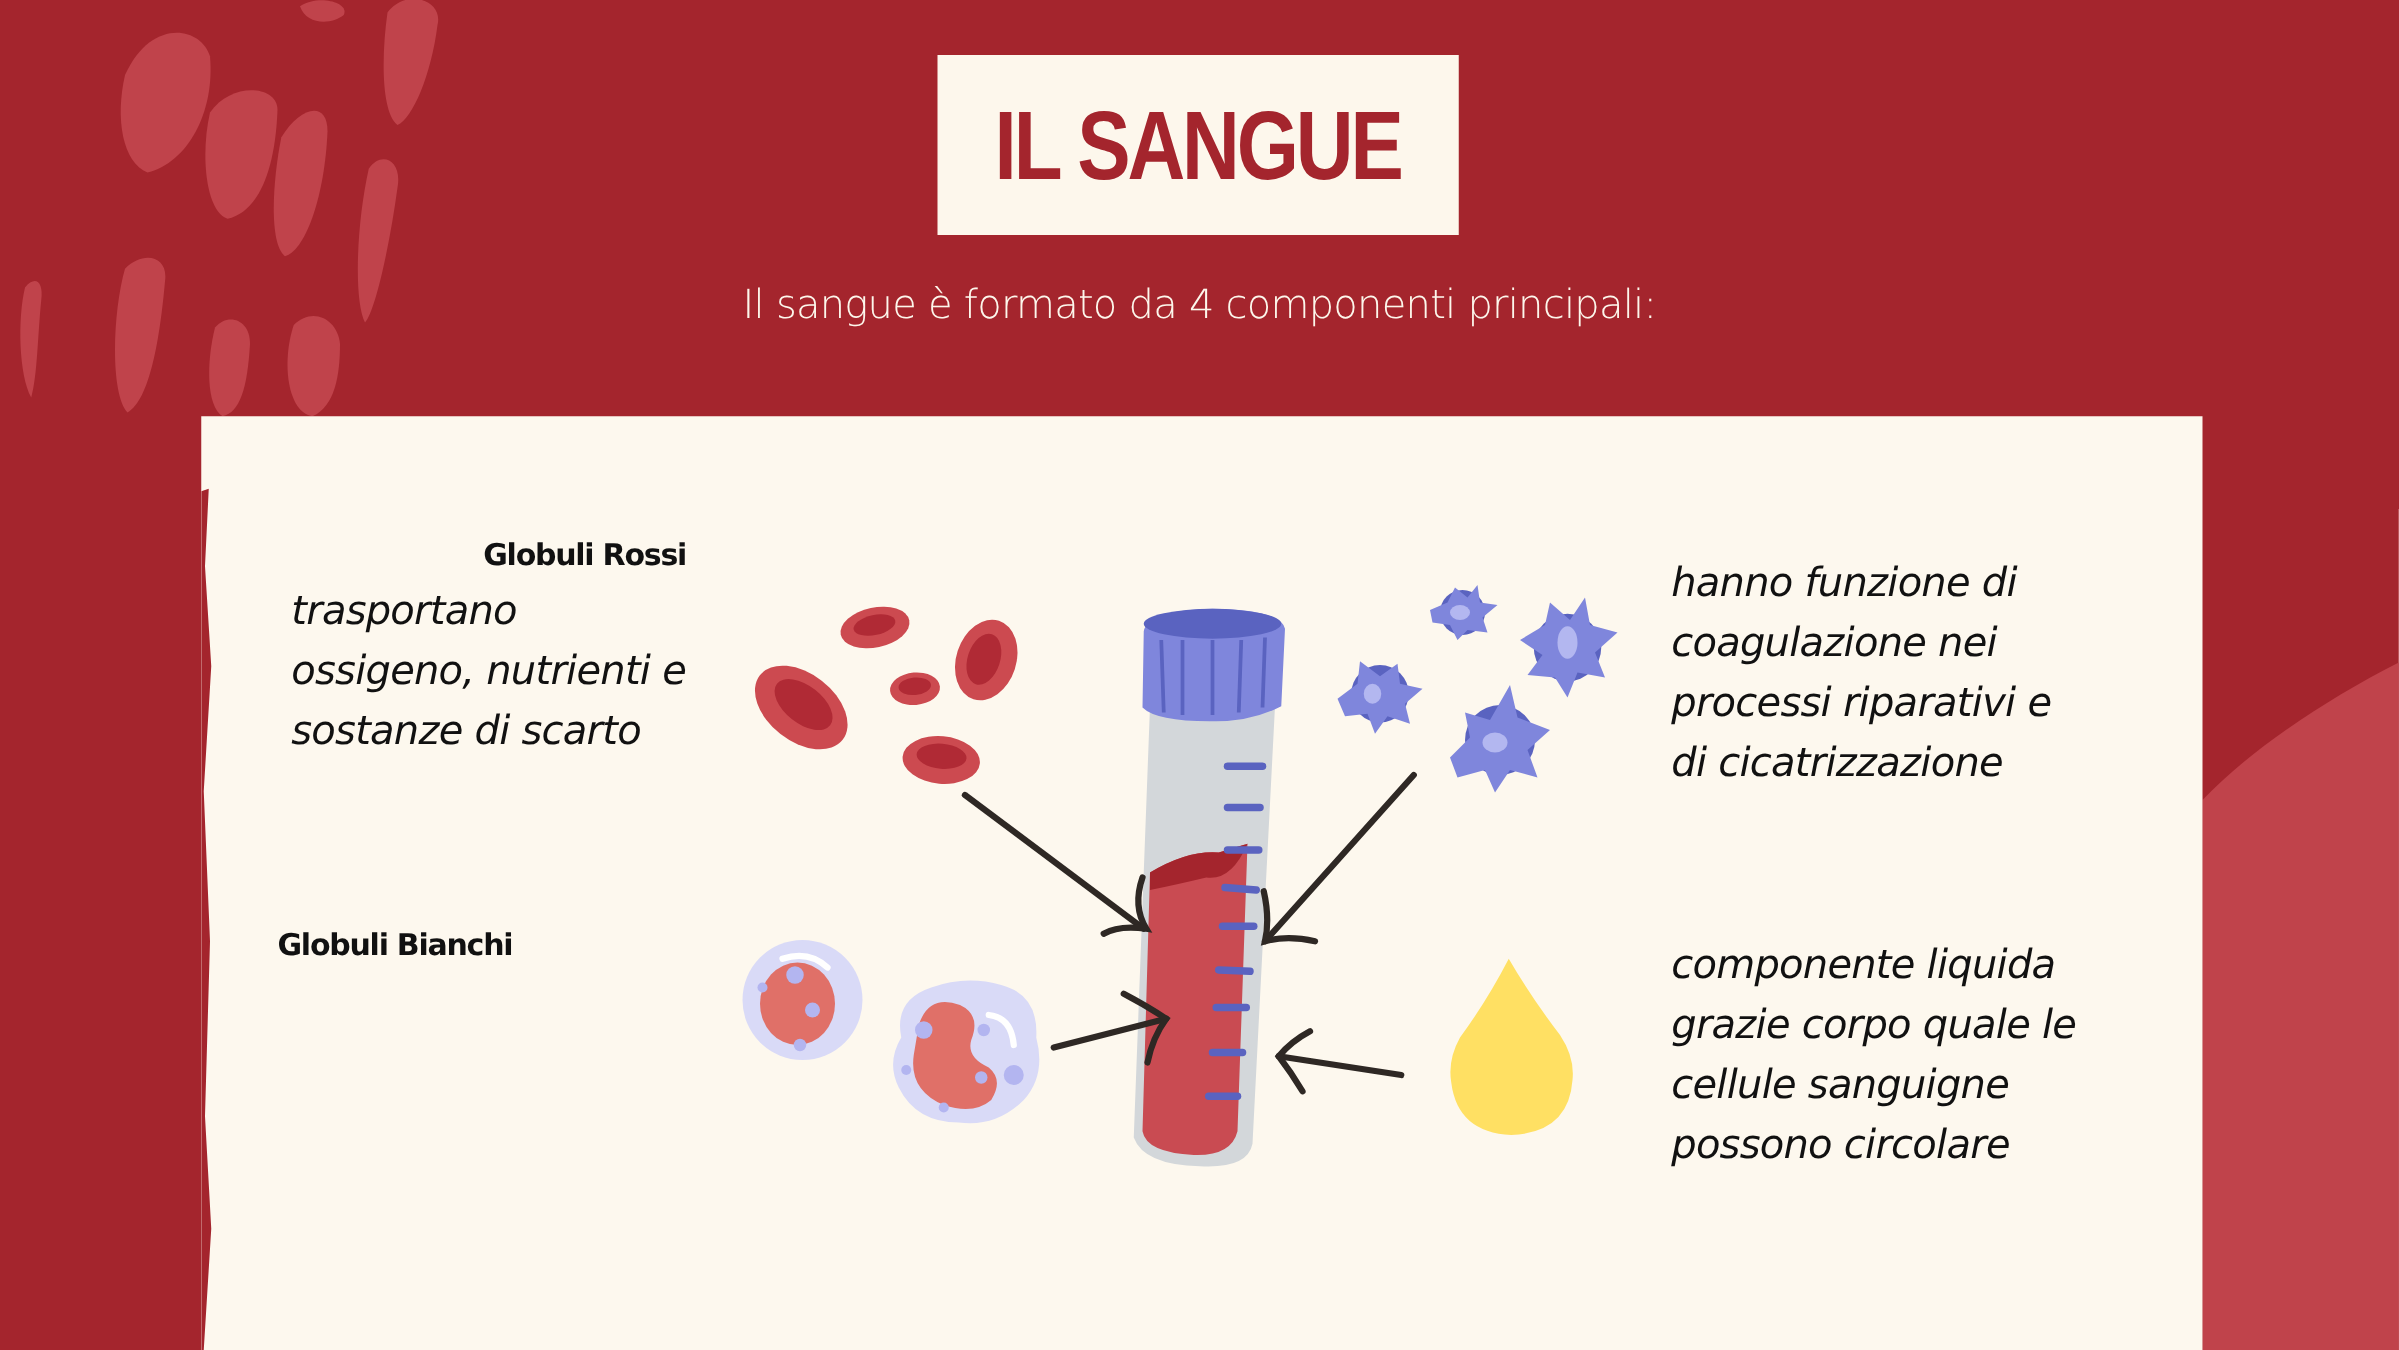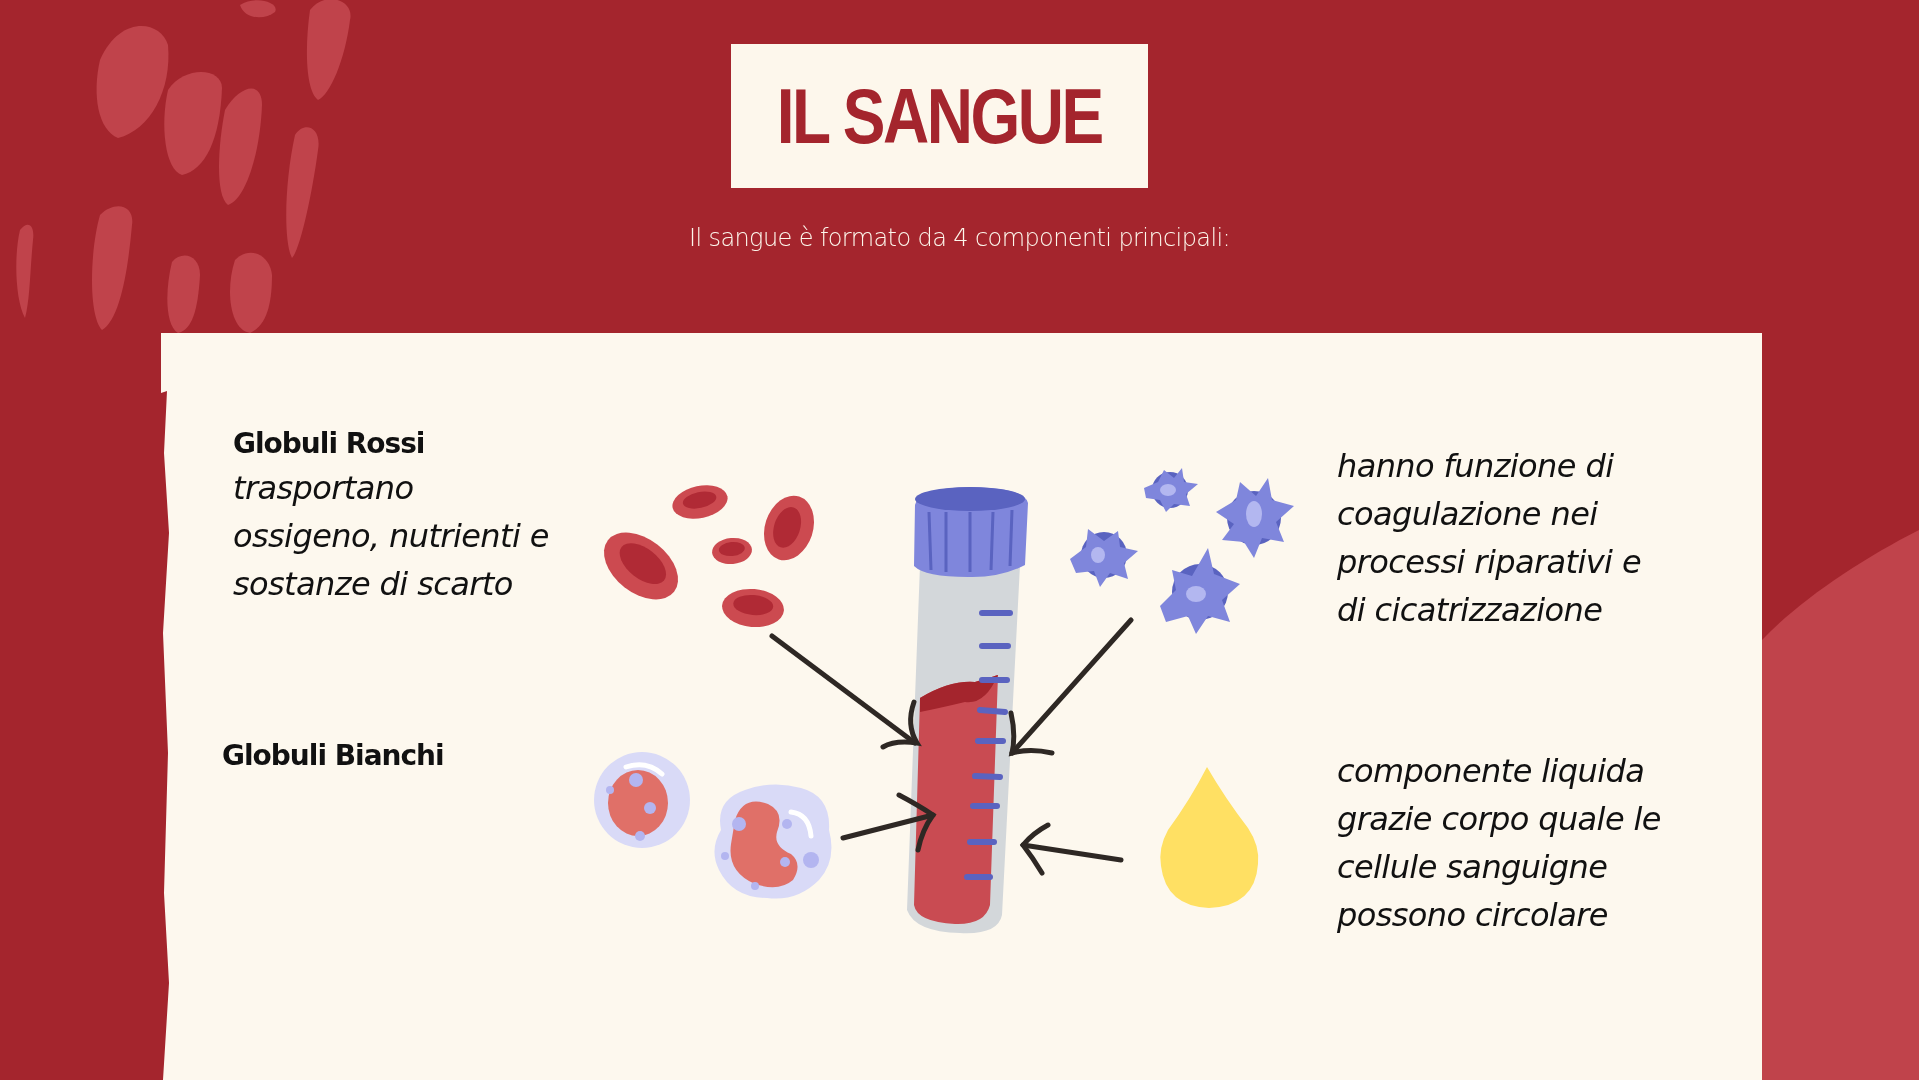--- a/index.html
+++ b/index.html
@@ -5,7 +5,7 @@
   html, body { margin:0; padding:0; }
   body { width:1919px; height:1080px; overflow:hidden; background:#A4252D; position:relative; font-family:"DejaVu Sans", sans-serif; }
   .bg-texture { position:absolute; inset:0; pointer-events:none; }
-  .title-box { position:absolute; left:731px; top:44px; width:417px; height:144px; background:#FDF7EC; display:flex; align-items:center; justify-content:center; }
+  .title-box { position:absolute; left:750px; top:44px; width:417px; height:144px; background:#FDF7EC; display:flex; align-items:center; justify-content:center; }
   .title-text { font-family:"Liberation Sans", sans-serif; font-weight:bold; font-size:78px; color:#A4252D; letter-spacing:-3px; transform:scaleX(0.82); line-height:1; }
   .subtitle { position:absolute; left:0; width:1919px; top:224px; text-align:center; color:#FDF7EC; font-family:"DejaVu Sans", sans-serif; font-size:24px; font-weight:300; letter-spacing:-0.6px; }
   .card { position:absolute; left:161px; top:333px; width:1601px; height:747px; background:#FDF8EE; }

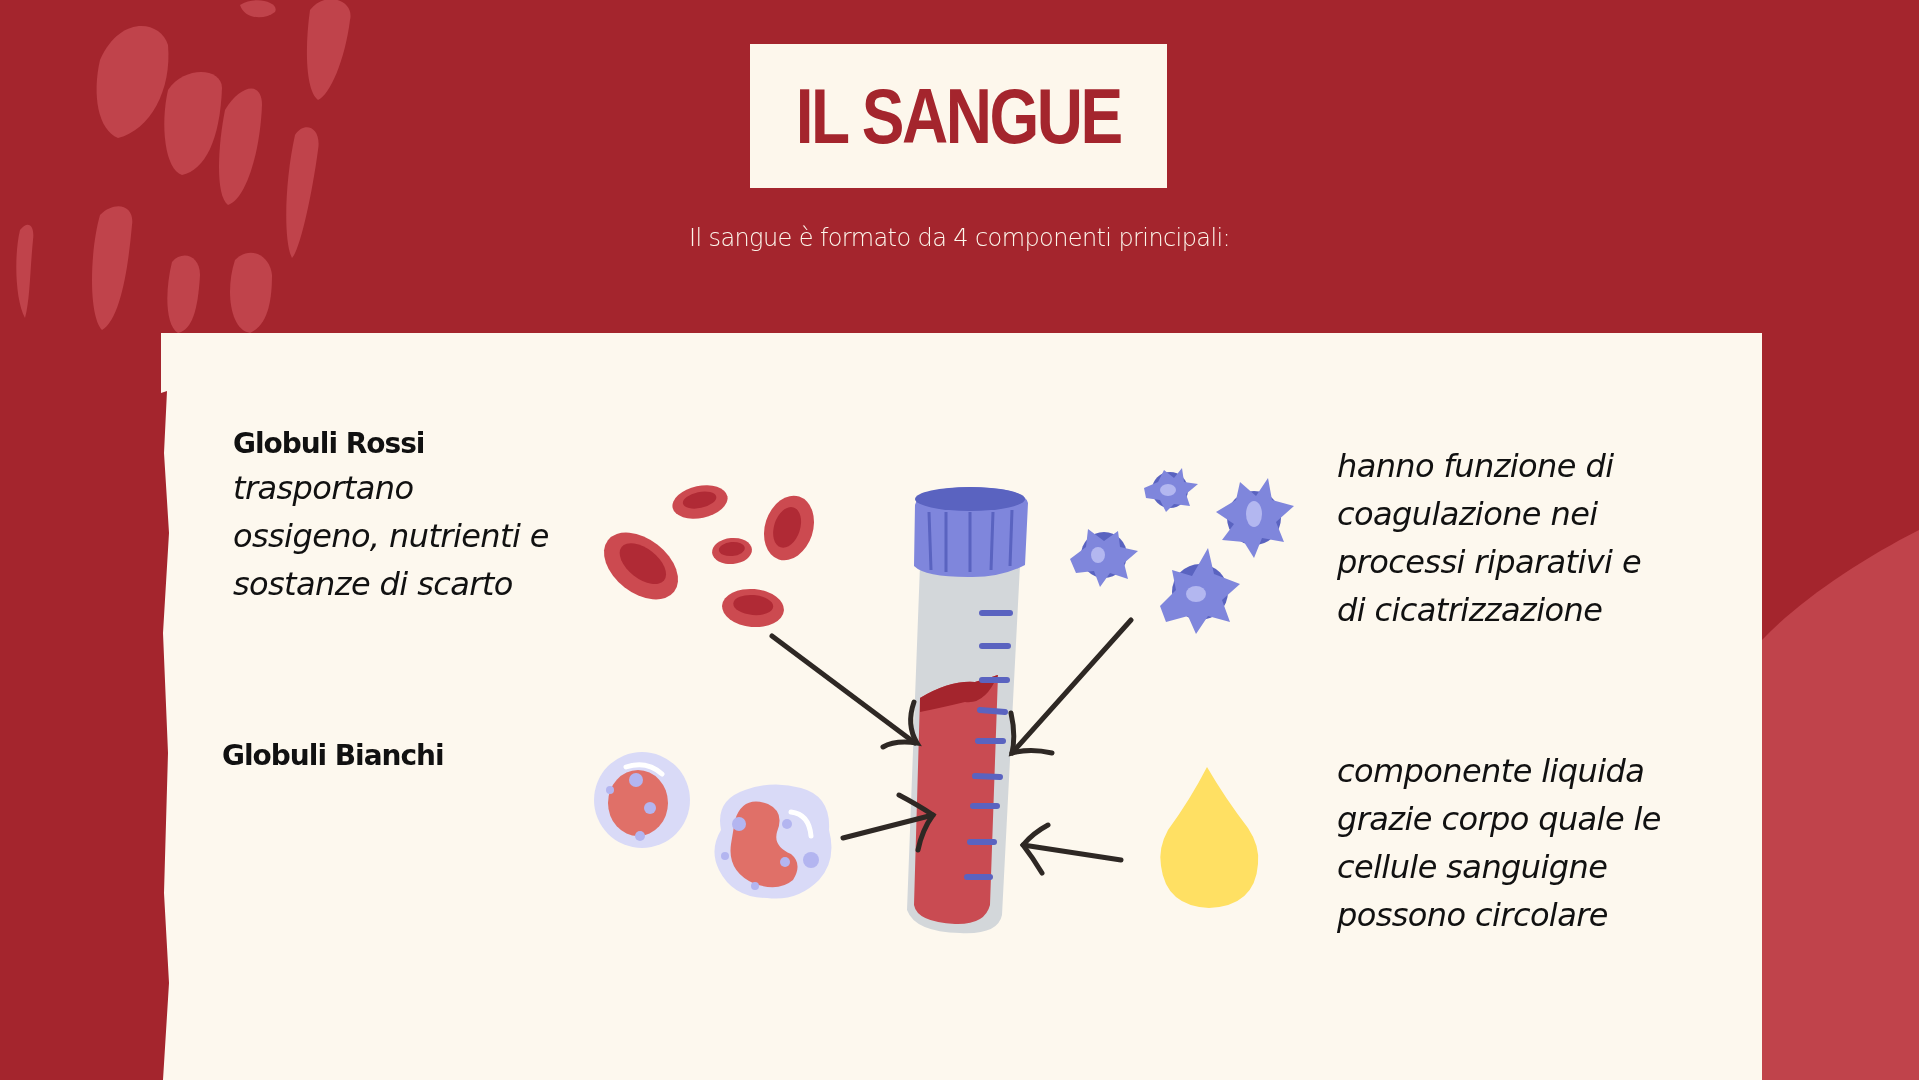--- a/index.html
+++ b/index.html
@@ -7,7 +7,7 @@
   .bg-texture { position:absolute; inset:0; pointer-events:none; }
   .title-box { position:absolute; left:750px; top:44px; width:417px; height:144px; background:#FDF7EC; display:flex; align-items:center; justify-content:center; }
   .title-text { font-family:"Liberation Sans", sans-serif; font-weight:bold; font-size:78px; color:#A4252D; letter-spacing:-3px; transform:scaleX(0.82); line-height:1; }
-  .subtitle { position:absolute; left:0; width:1919px; top:224px; text-align:center; color:#FDF7EC; font-family:"DejaVu Sans", sans-serif; font-size:24px; font-weight:300; letter-spacing:-0.6px; }
+  .subtitle { position:absolute; left:0; width:1919px; top:224px; text-align:center; color:#FDF7EC; font-family:"DejaVu Sans", sans-serif; font-size:32px; font-weight:300; letter-spacing:-0.6px; }
   .card { position:absolute; left:161px; top:333px; width:1601px; height:747px; background:#FDF8EE; }
   .block { position:absolute; color:#111; }
   .block h3 { margin:0; font-family:"DejaVu Sans", sans-serif; font-weight:bold; font-size:28px; letter-spacing:-1px; line-height:40px; }

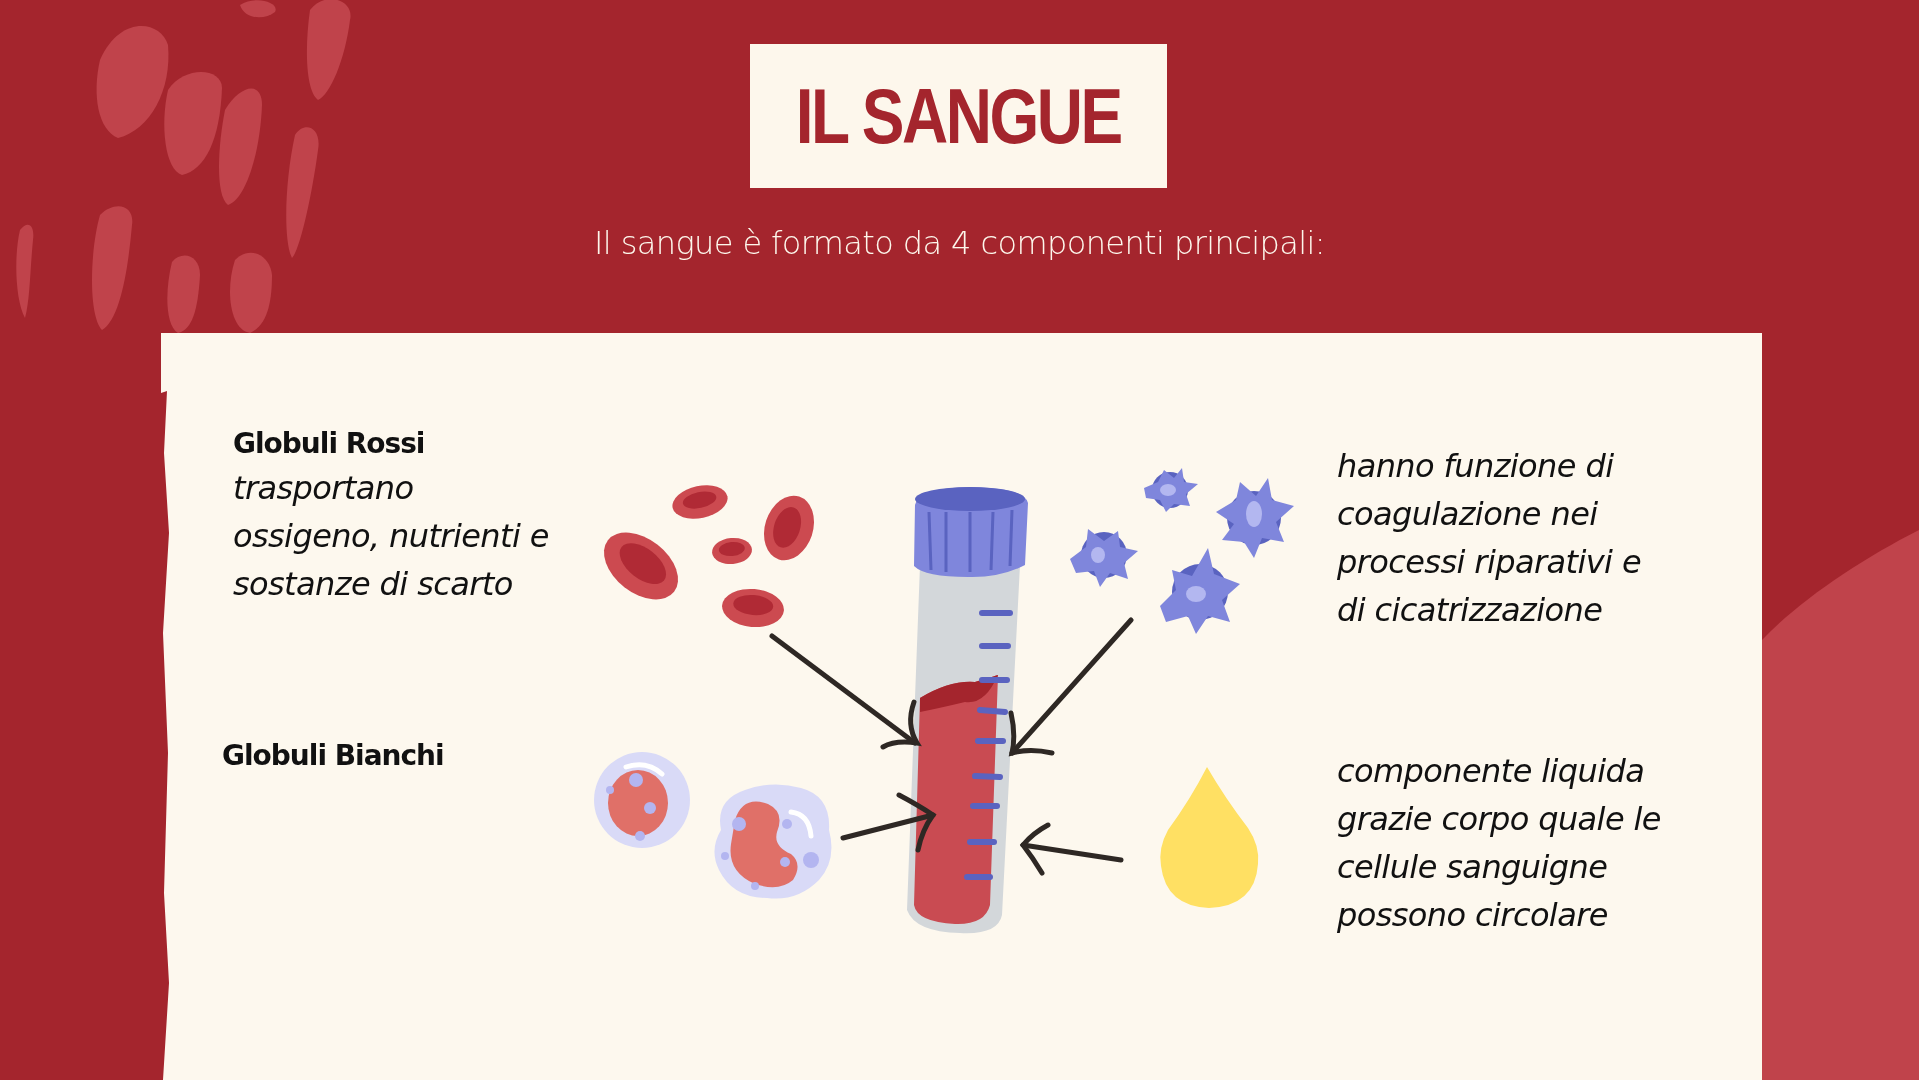--- a/index.html
+++ b/index.html
@@ -10,7 +10,7 @@
   .subtitle { position:absolute; left:0; width:1919px; top:224px; text-align:center; color:#FDF7EC; font-family:"DejaVu Sans", sans-serif; font-size:32px; font-weight:300; letter-spacing:-0.6px; }
   .card { position:absolute; left:161px; top:333px; width:1601px; height:747px; background:#FDF8EE; }
   .block { position:absolute; color:#111; }
-  .block h3 { margin:0; font-family:"DejaVu Sans", sans-serif; font-weight:bold; font-size:28px; letter-spacing:-1px; line-height:40px; }
+  .block h3 { margin:0; font-family:"DejaVu Sans", sans-serif; font-weight:bold; font-size:24px; letter-spacing:-1px; line-height:40px;text-align:right; }
   .block p { margin:0; font-family:"DejaVu Sans", sans-serif; font-size:32px; font-weight:normal; line-height:48px; letter-spacing:-0.6px; white-space:pre-line;font-style:italic; }
   .illus { position:absolute; left:0; top:0; width:1919px; height:1080px; pointer-events:none; }
 </style>

